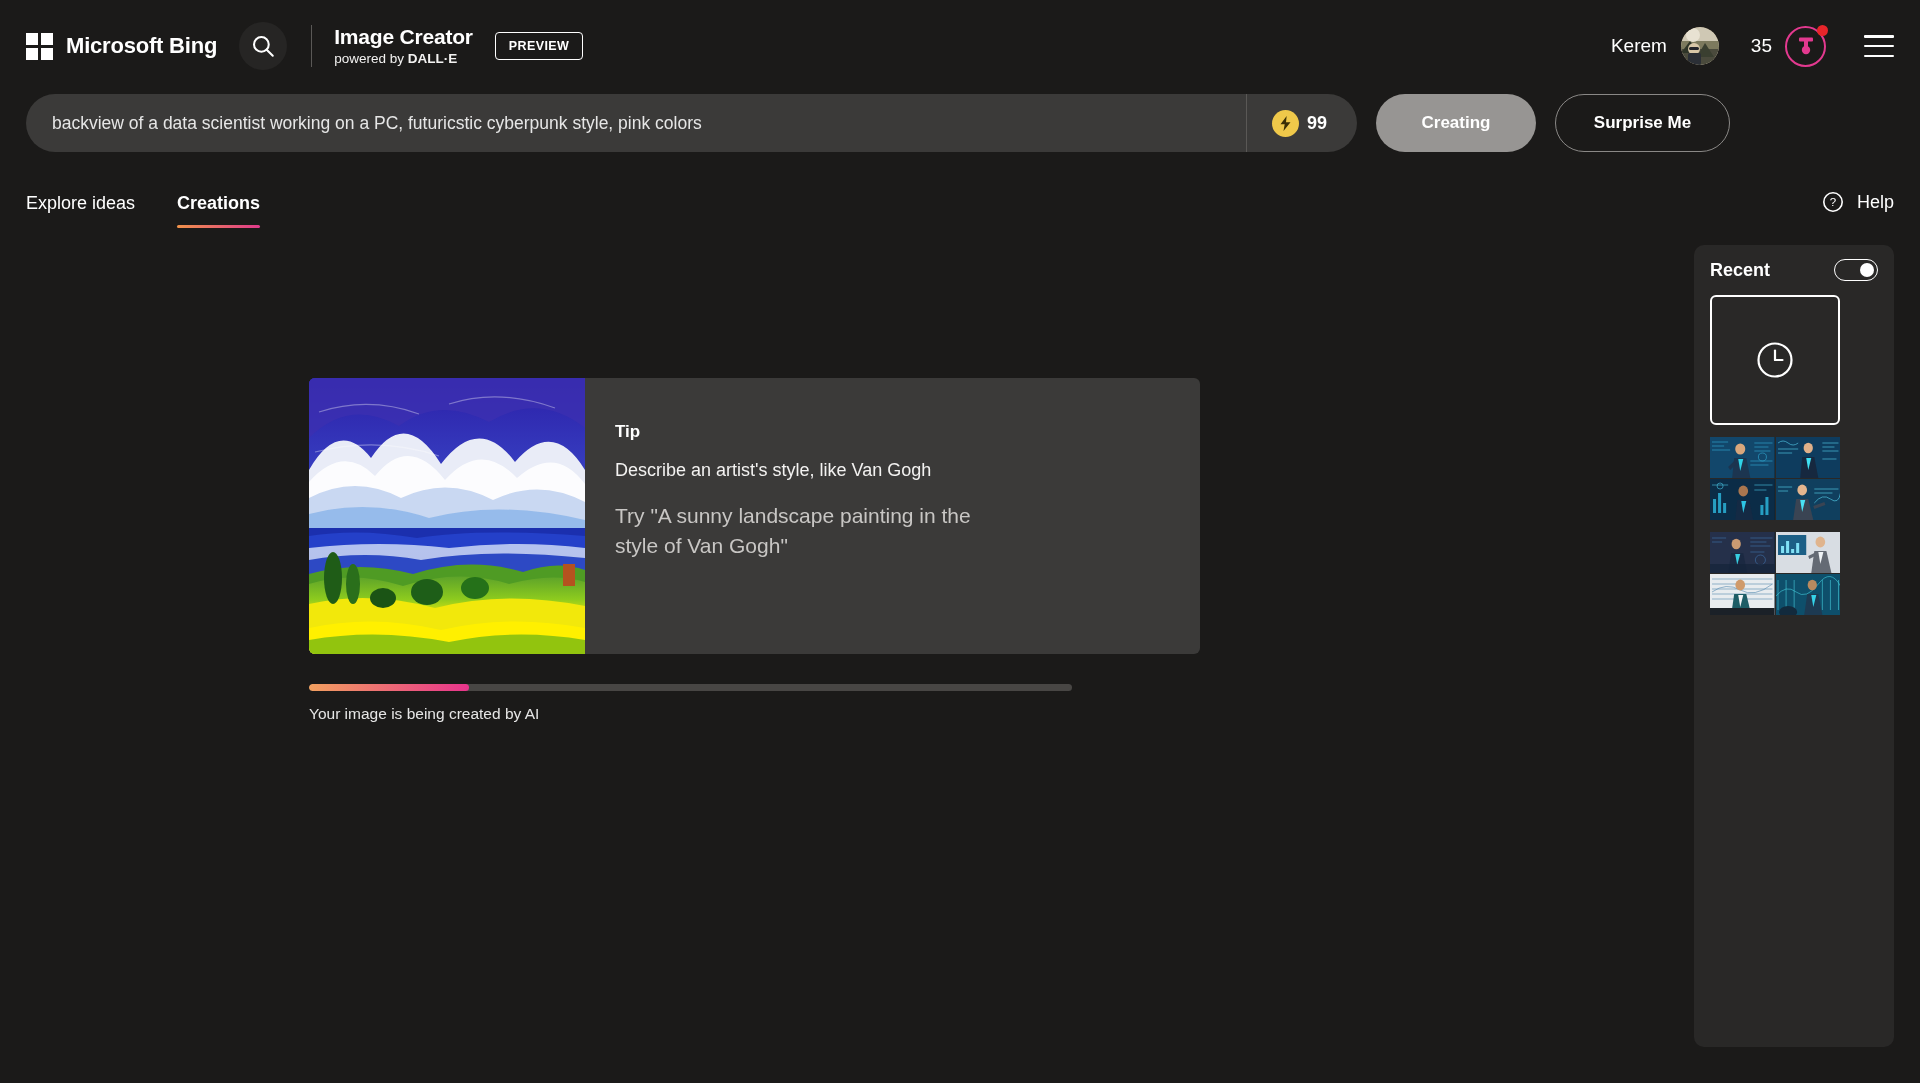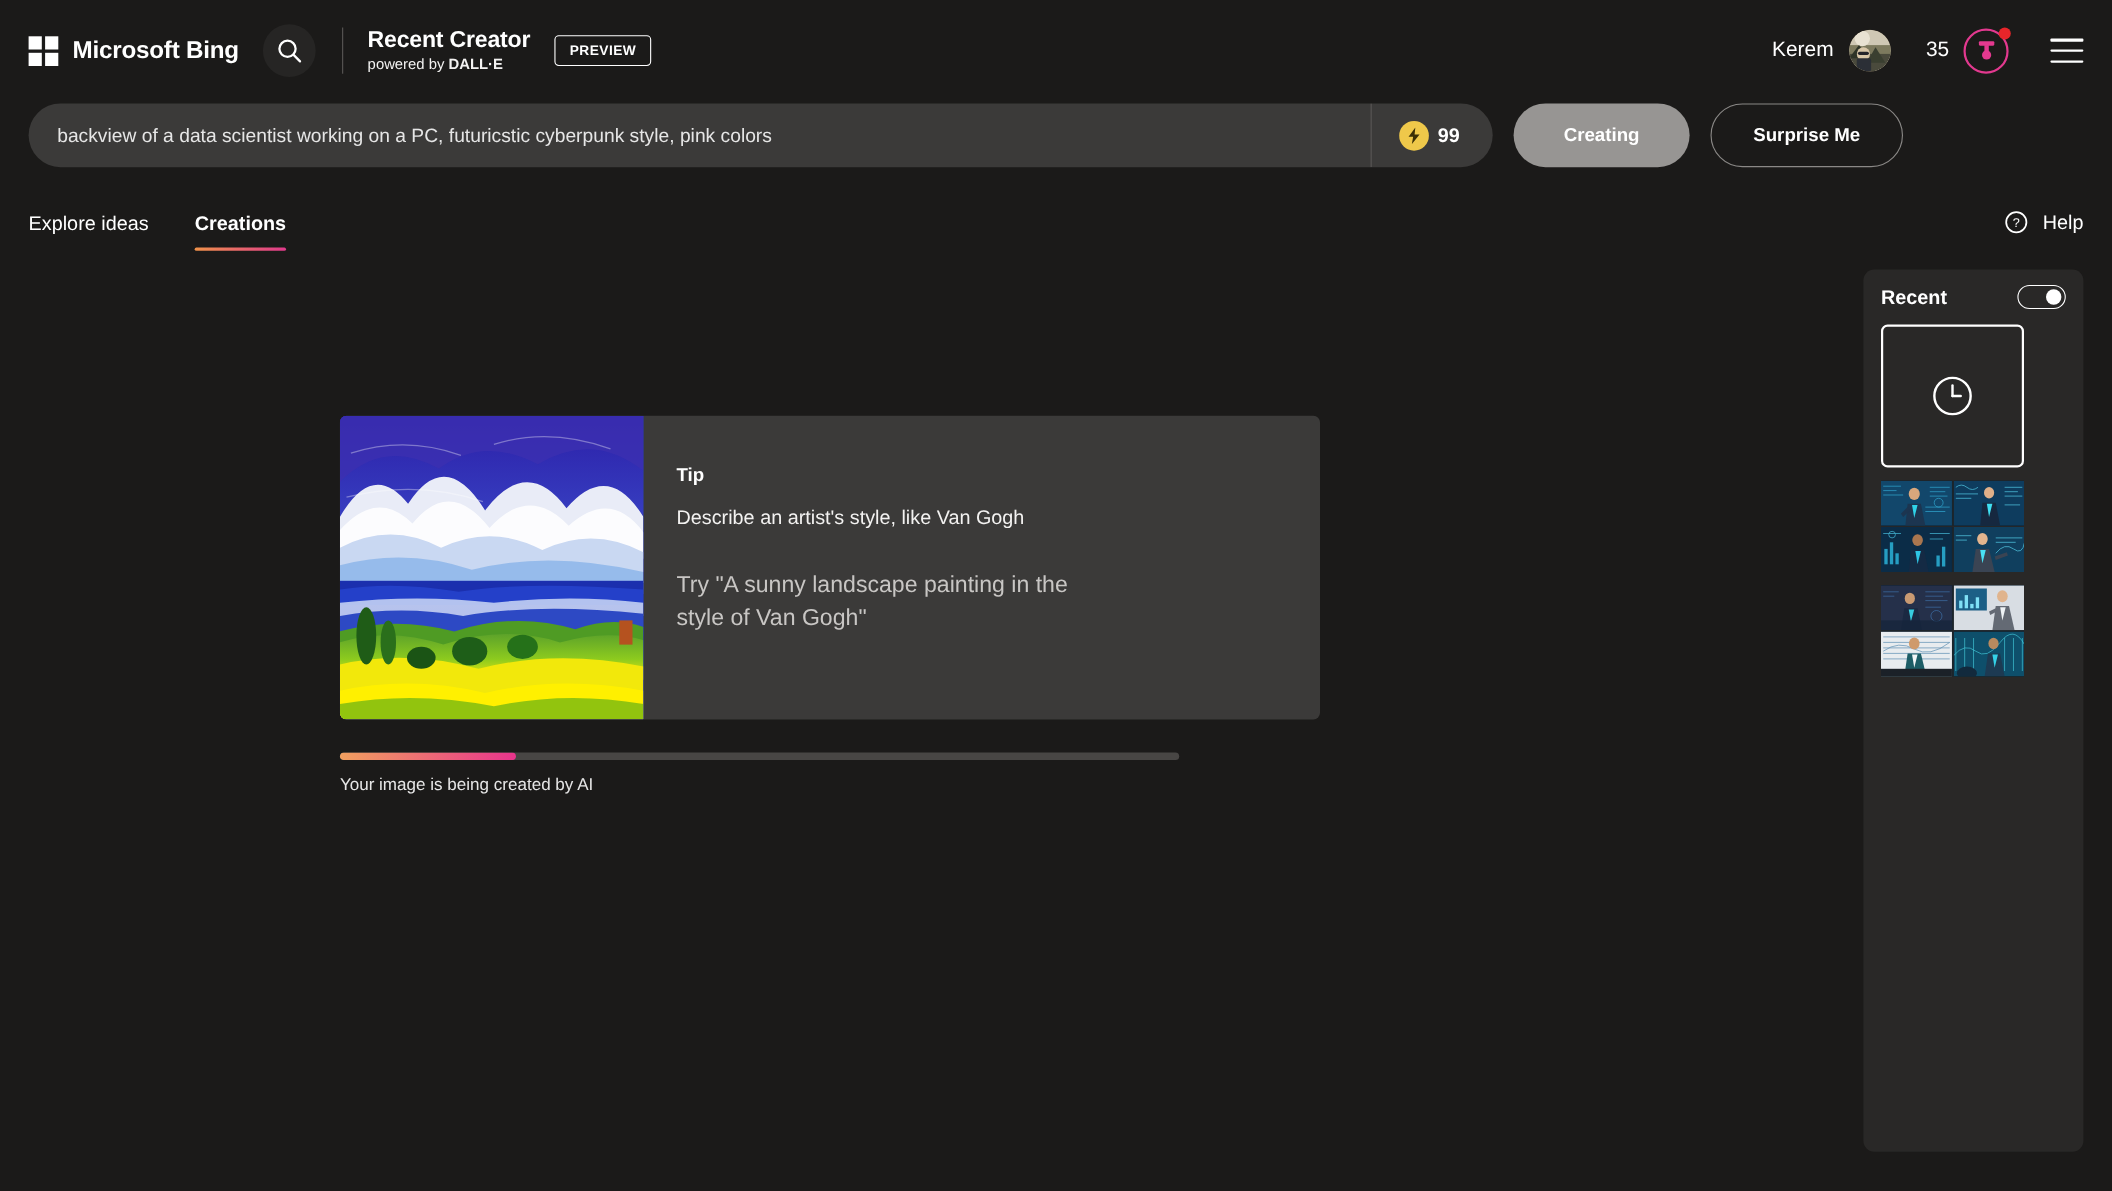--- a/index.html
+++ b/index.html
@@ -420,7 +420,7 @@
   <div class="vsep"></div>
 
   <div class="product-block">
-    <div class="product-title">Recent Creator</div>
+    <div class="product-title">Image Creator</div>
     <div class="product-sub">
       <span>powered by </span><b>DALL·E</b>
     </div>

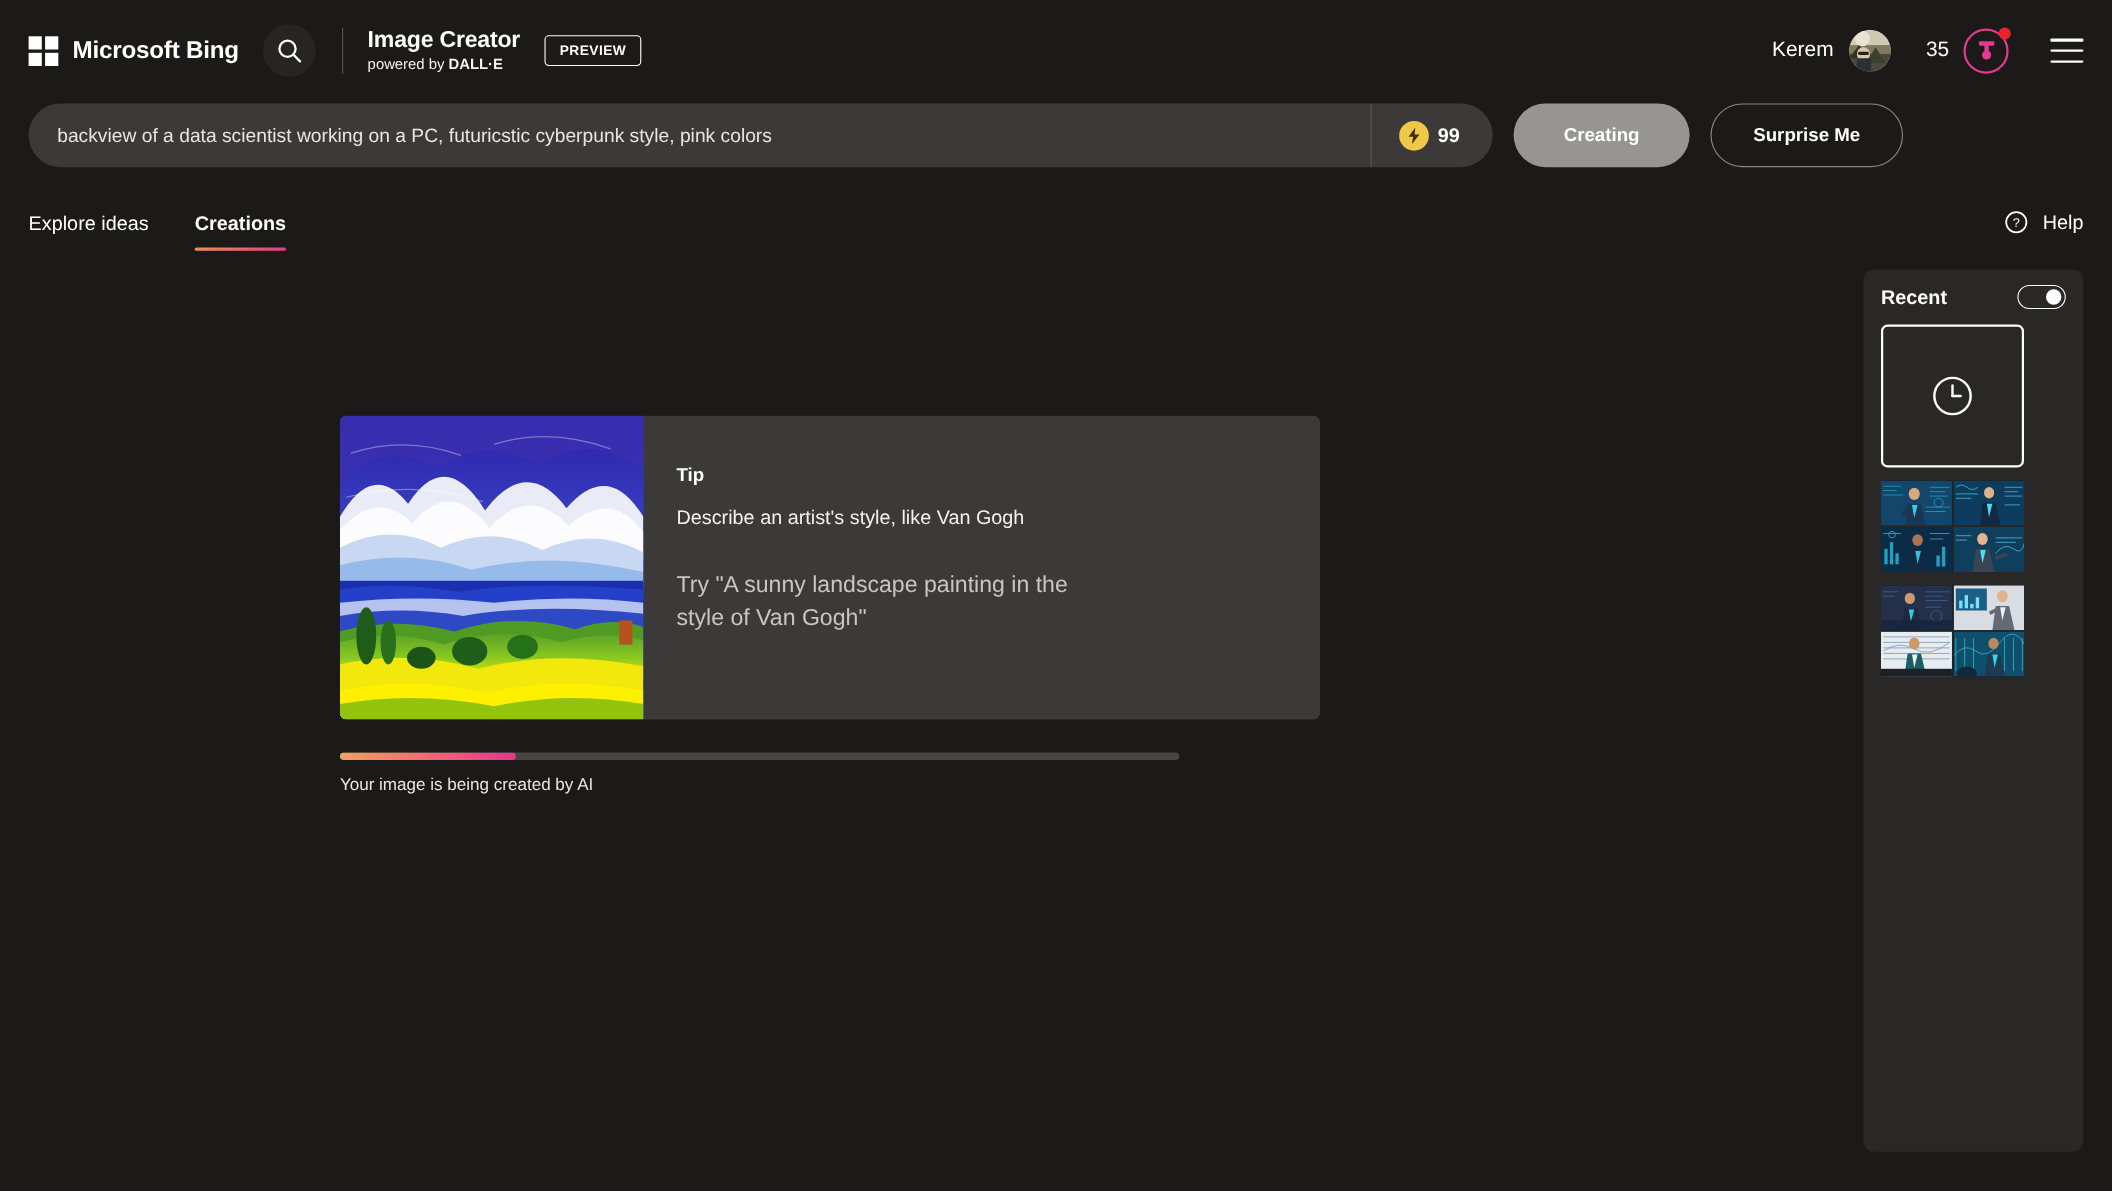--- a/index.html
+++ b/index.html
@@ -300,7 +300,7 @@
   .tip-desc {
     font-size: 18px;
     color: #f3f2f1;
-    margin-bottom: 36px;
+    margin-bottom: 20px;
   }
   .tip-try {
     font-size: 21px;

